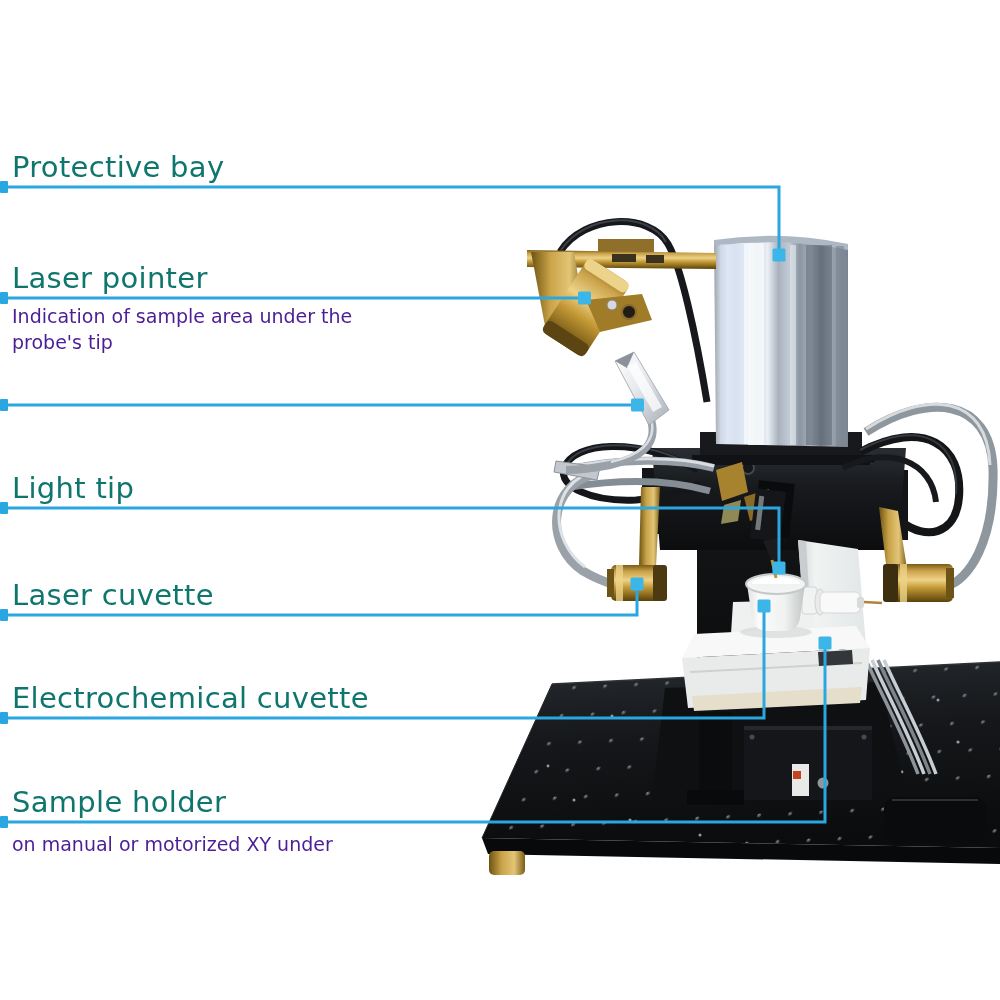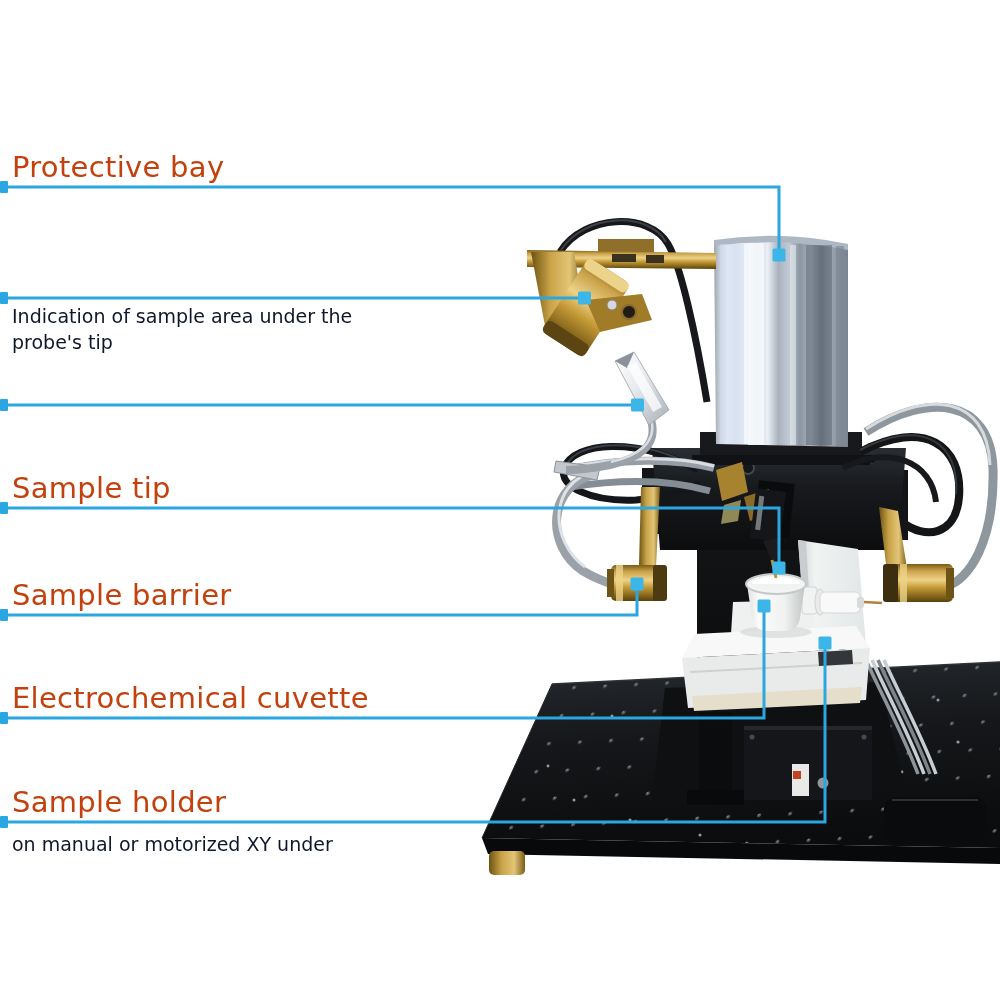--- a/index.html
+++ b/index.html
@@ -8,7 +8,7 @@
     overflow:hidden; font-family:"DejaVu Sans","Liberation Sans",sans-serif;
   }
   .layer { position:absolute; left:0; top:0; width:1000px; height:1000px; }
-  .lbl { position:absolute; left:12px; color:#c2410c; }
+  .lbl { position:absolute; left:12px; color:#0f766e; }
   .lbl .t { font-size:29px; line-height:34px; letter-spacing:0.3px; white-space:nowrap; }
   .sub { position:absolute; left:12px; color:#0f172a; font-size:19px; line-height:26px; width:370px; }
 </style>

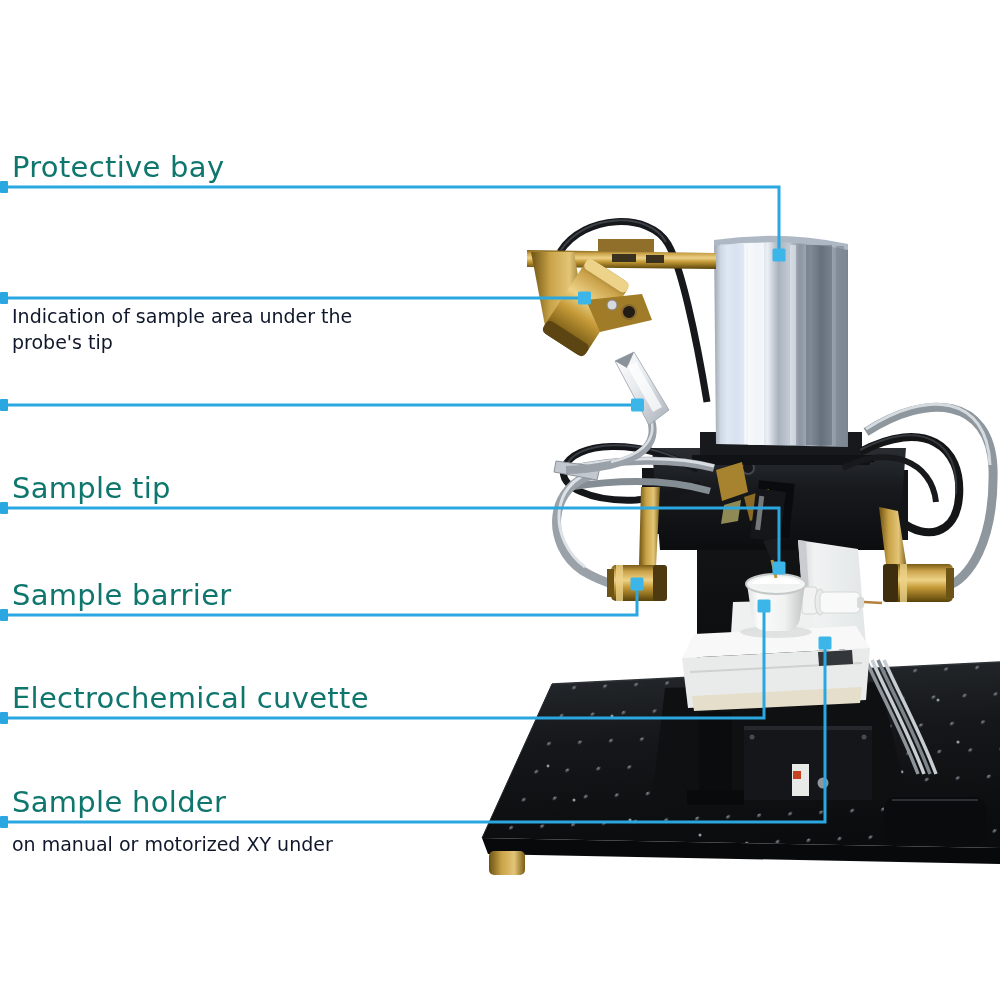--- a/index.html
+++ b/index.html
@@ -279,6 +279,9 @@
     <div class="t">Protective bay</div>
   </div>
 
+  <div class="lbl" style="top:261px">
+    <div class="t">Laser pointer</div>
+  </div>
   <div class="sub" style="top:303px; width:360px">Indication of sample area under the probe's tip</div>
 
 

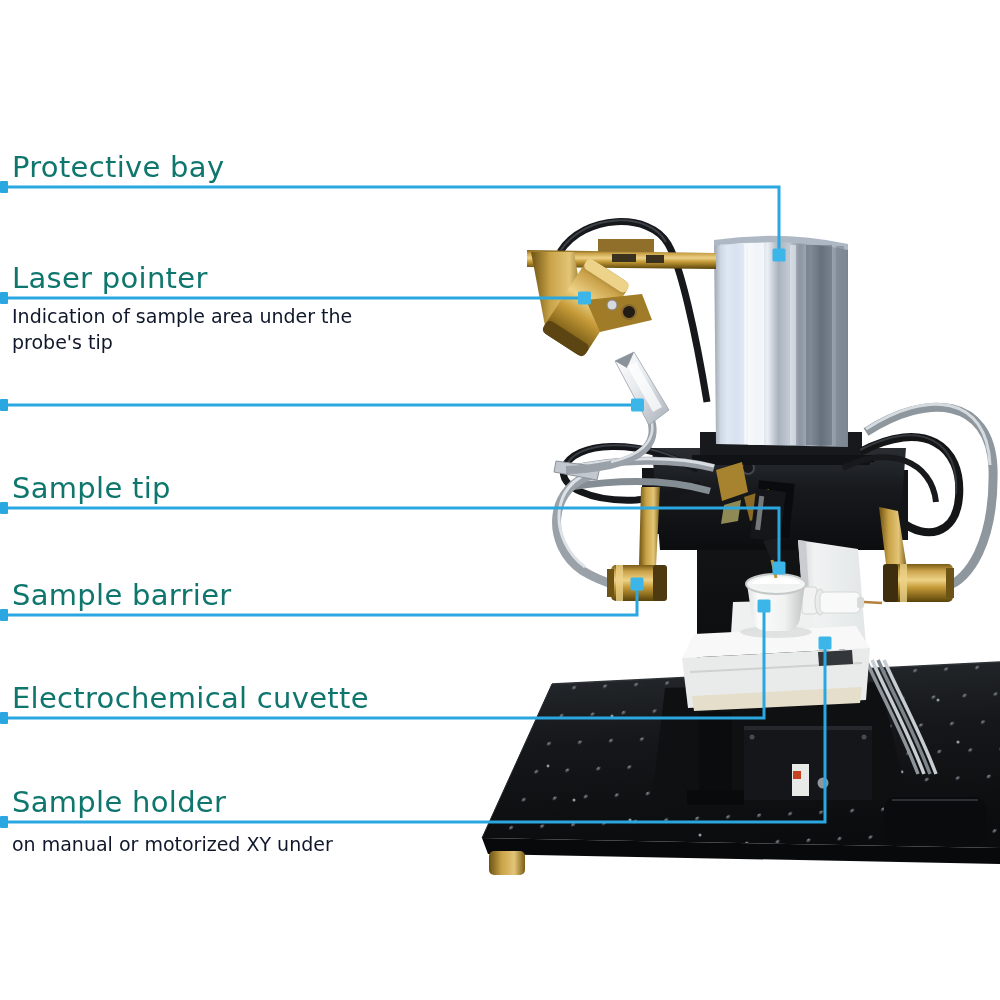--- a/index.html
+++ b/index.html
@@ -10,7 +10,7 @@
   .layer { position:absolute; left:0; top:0; width:1000px; height:1000px; }
   .lbl { position:absolute; left:12px; color:#0f766e; }
   .lbl .t { font-size:29px; line-height:34px; letter-spacing:0.3px; white-space:nowrap; }
-  .sub { position:absolute; left:12px; color:#0f172a; font-size:19px; line-height:26px; width:370px; }
+  .sub { position:absolute; left:12px; color:#4c1d95; font-size:19px; line-height:26px; width:370px; }
 </style>
 </head>
 <body>

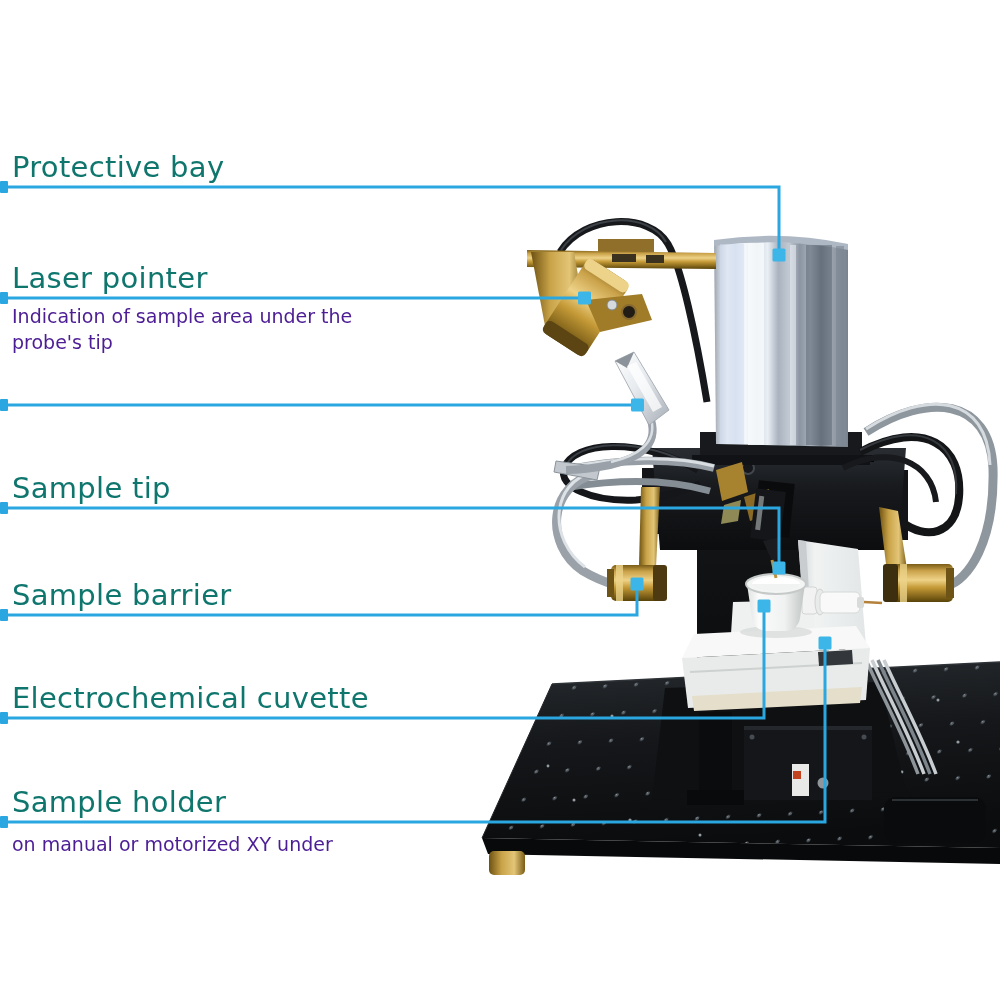--- a/index.html
+++ b/index.html
@@ -286,7 +286,7 @@
 
 
   <div class="lbl" style="top:471px">
-    <div class="t">Sample tip</div>
+    <div class="t">Light tip</div>
   </div>
 
   <div class="lbl" style="top:578px">

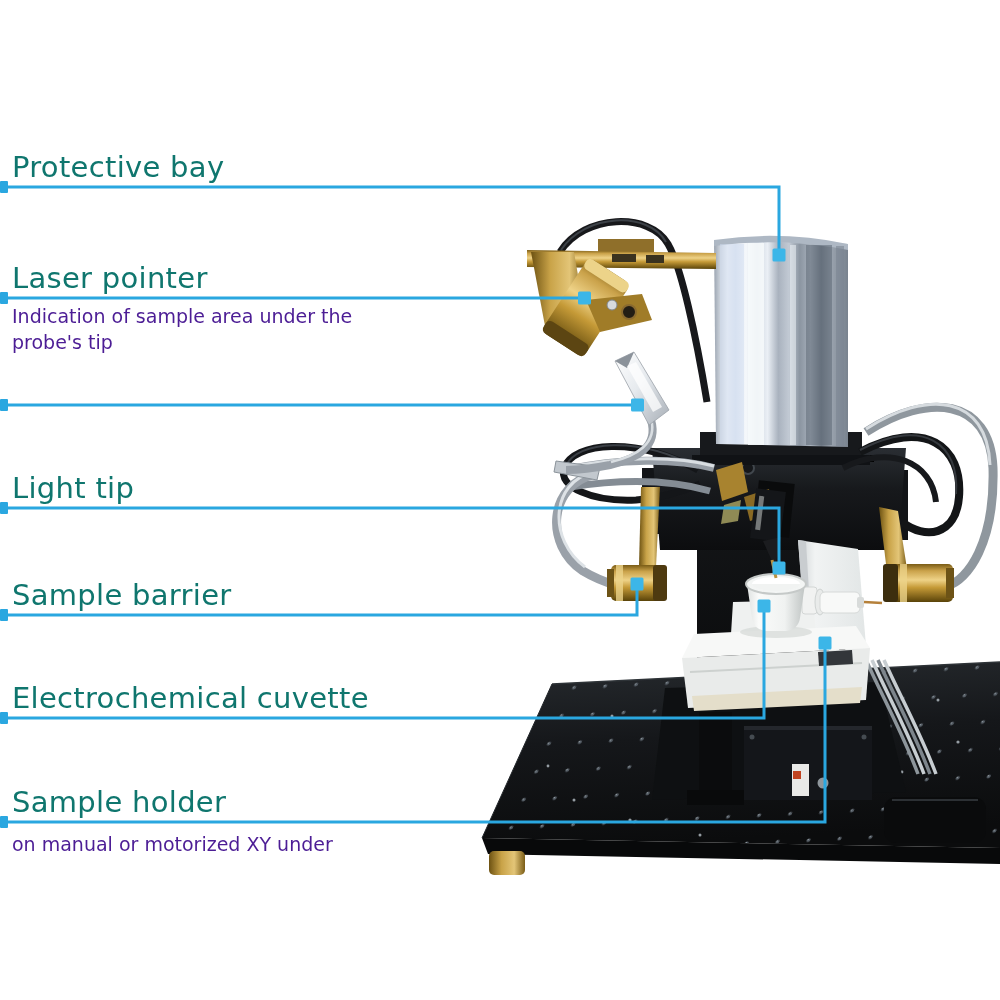--- a/index.html
+++ b/index.html
@@ -290,7 +290,7 @@
   </div>
 
   <div class="lbl" style="top:578px">
-    <div class="t">Sample barrier</div>
+    <div class="t">Laser cuvette</div>
   </div>
 
   <div class="lbl" style="top:785px">

